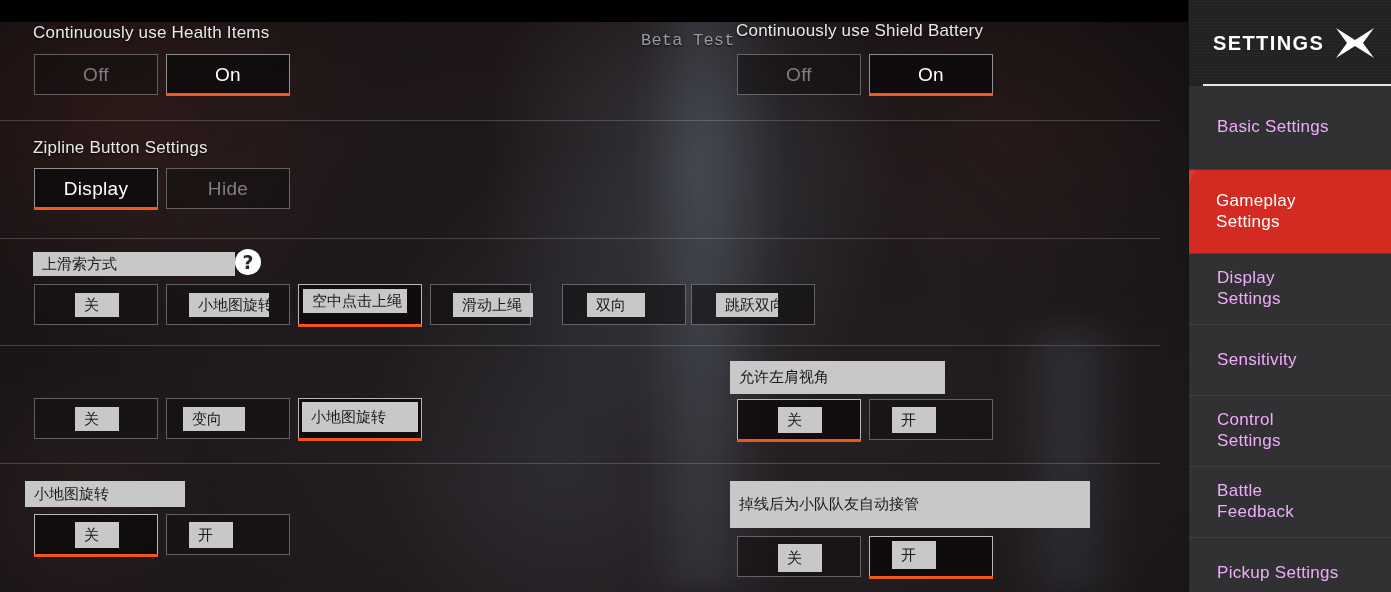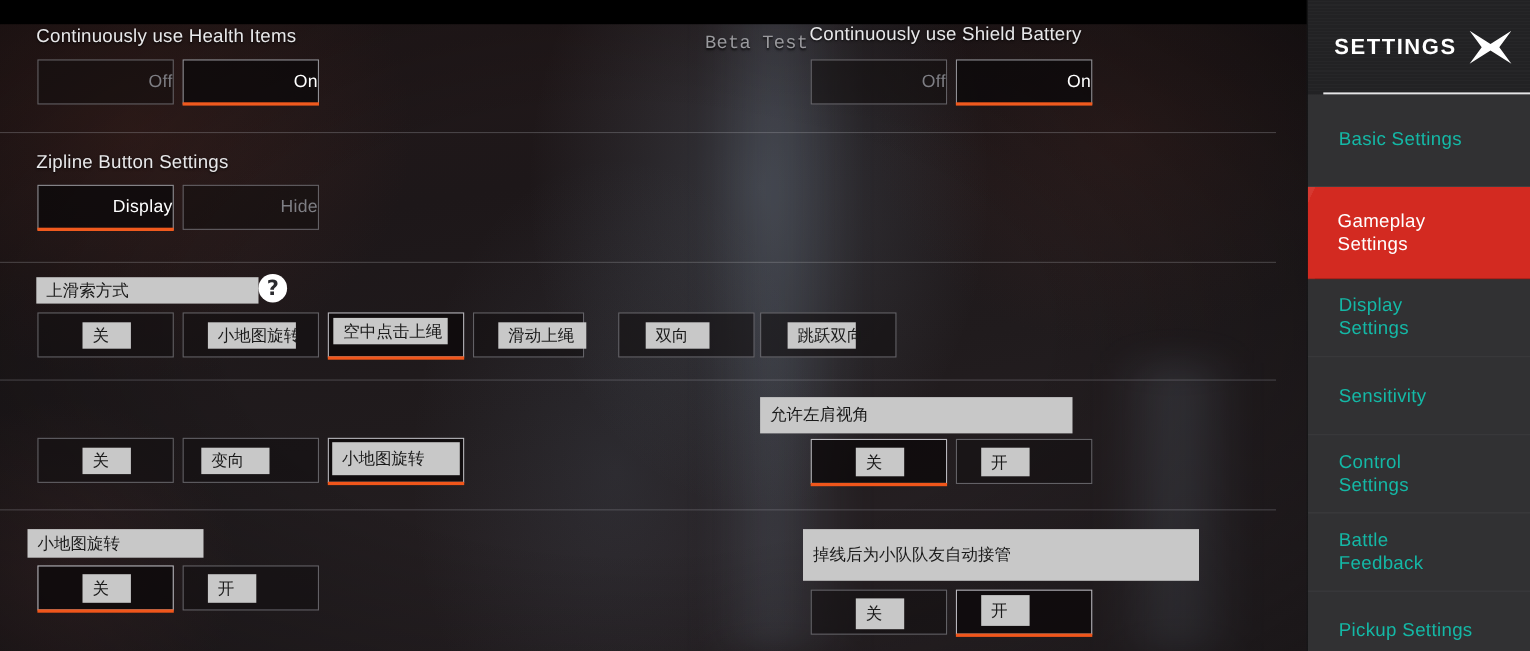--- a/index.html
+++ b/index.html
@@ -81,10 +81,10 @@
     border: 1px solid rgba(160,160,168,0.55);
     background: rgba(18,14,15,0.55);
     color: #7e7e84;
-    font-size: 16px;
-    display: flex;
-    align-items: center;
-    justify-content: flex-end;
+    font-size: 19px;
+    display: flex;
+    align-items: center;
+    justify-content: center;
     letter-spacing: 0.3px;
   }
   .opt.sel {

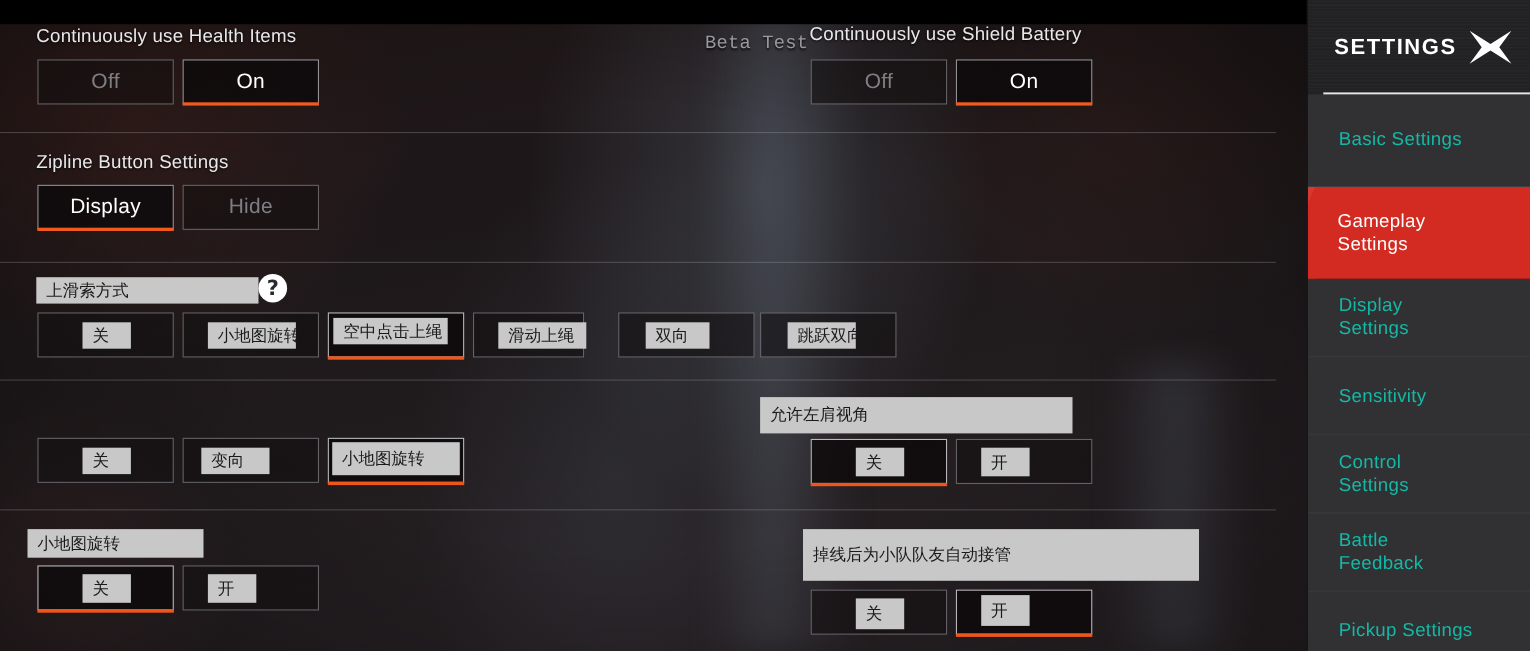--- a/index.html
+++ b/index.html
@@ -189,7 +189,7 @@
     padding: 0 0 0 28px;
     display: flex;
     align-items: center;
-    color: #14b8a6;
+    color: #f0abfc;
     font-size: 17px;
     letter-spacing: 0.3px;
     line-height: 1.22;

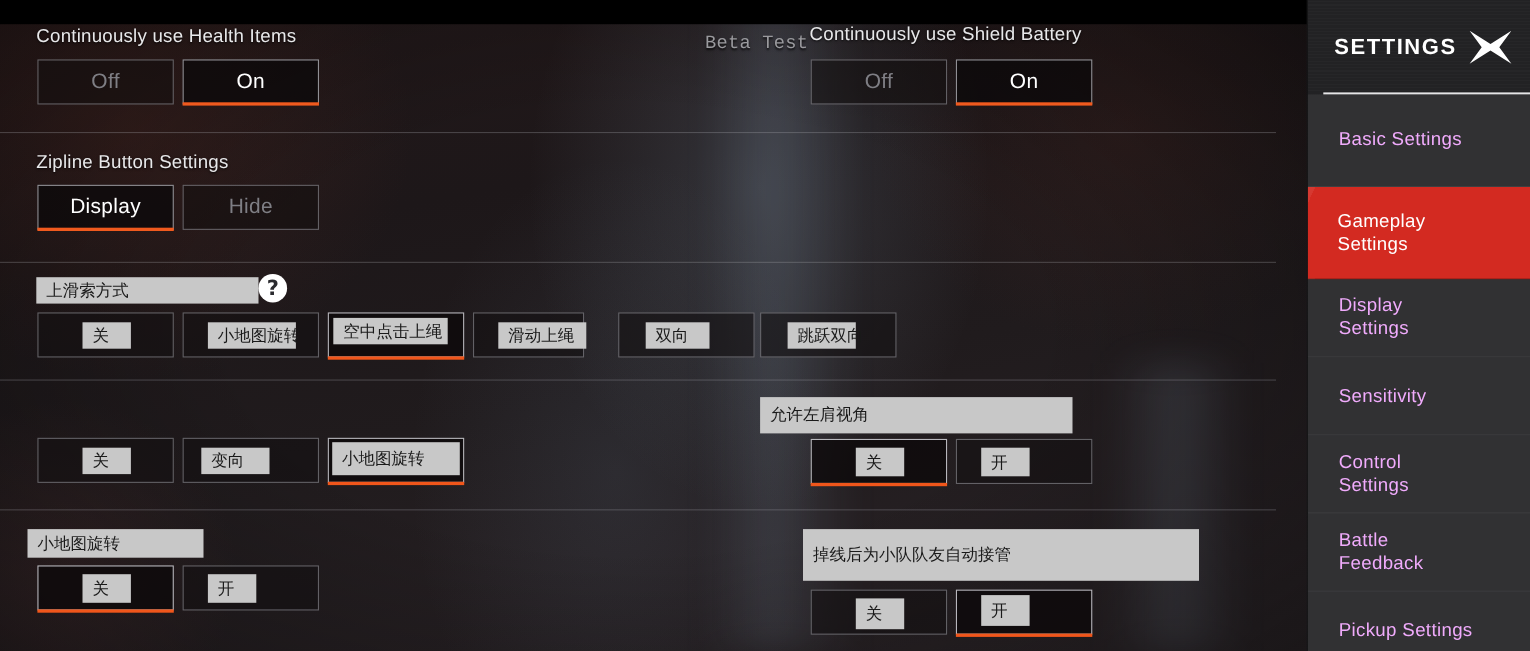--- a/index.html
+++ b/index.html
@@ -286,7 +286,7 @@
       <div class="cn-pill" style="left:3px; top:3px; width:116px; height:30px">小地图旋转</div>
     </div>
 
-    <div class="cn-pill" style="left:691px; top:361px; width:284px; height:33px">允许左肩视角</div>
+    <div class="cn-pill" style="left:730px; top:361px; width:215px; height:33px">允许左肩视角</div>
 
     <div class="cbox sel" style="left:737px; top:399px; width:124px; height:41px">
       <div class="cn-pill" style="left:40px; top:7px; width:44px; height:26px">关</div>

